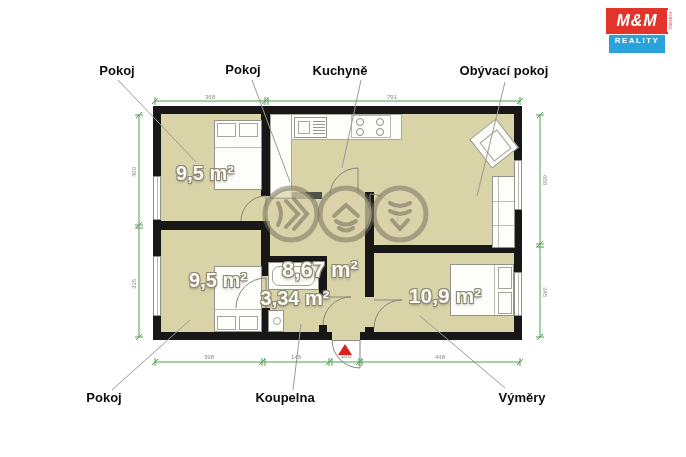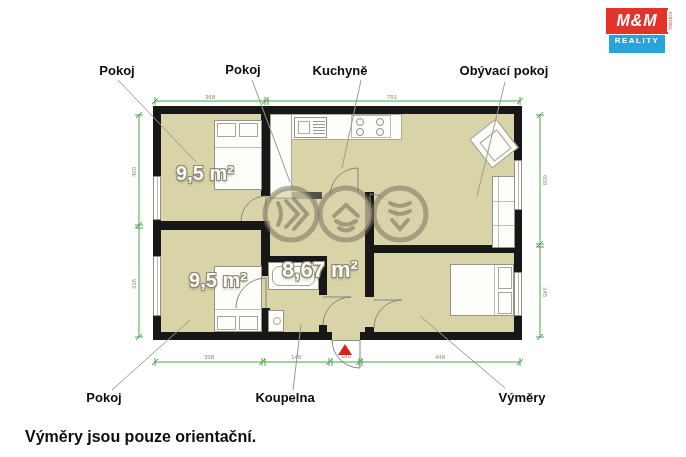--- a/index.html
+++ b/index.html
@@ -194,6 +194,7 @@
   <div class="roomlabel" style="left:205px;top:173px;font-size:20px;">9,5 m²</div>
   <div class="roomlabel" style="left:320px;top:230px;font-size:22px;margin-top:40px;">8,67 m²</div>
   <div class="roomlabel" style="left:218px;top:280px;font-size:20px;">9,5 m²</div>
+  <div class="roomlabel" style="left:295px;top:298px;font-size:20px;">3,34 m²</div>
 
 
   <div class="blabel" style="left:117px;top:63px;">Pokoj</div>

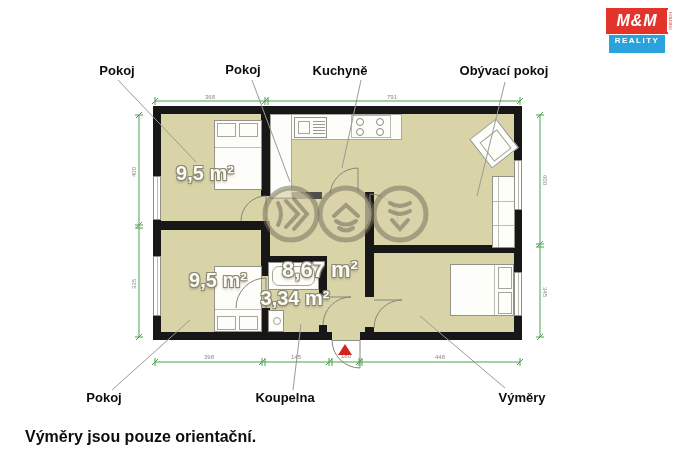--- a/index.html
+++ b/index.html
@@ -195,6 +195,7 @@
   <div class="roomlabel" style="left:320px;top:230px;font-size:22px;margin-top:40px;">8,67 m²</div>
   <div class="roomlabel" style="left:218px;top:280px;font-size:20px;">9,5 m²</div>
   <div class="roomlabel" style="left:295px;top:298px;font-size:20px;">3,34 m²</div>
+  <div class="roomlabel" style="left:445px;top:296px;font-size:21px;">10,9 m²</div>
 
 
   <div class="blabel" style="left:117px;top:63px;">Pokoj</div>

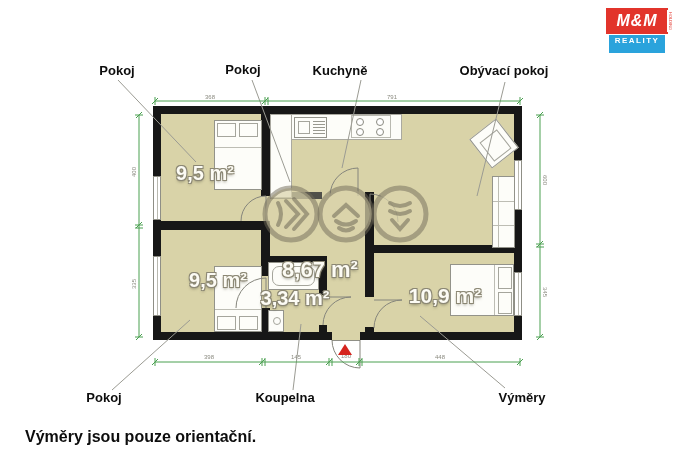--- a/index.html
+++ b/index.html
@@ -206,7 +206,6 @@
   <div class="blabel" style="left:285px;top:390px;">Koupelna</div>
   <div class="blabel" style="left:522px;top:390px;">Výměry</div>
 
-  <div id="footer-note">Výměry jsou pouze orientační.</div>
 
   <div id="logo">
     <div class="red">M&amp;M</div>

